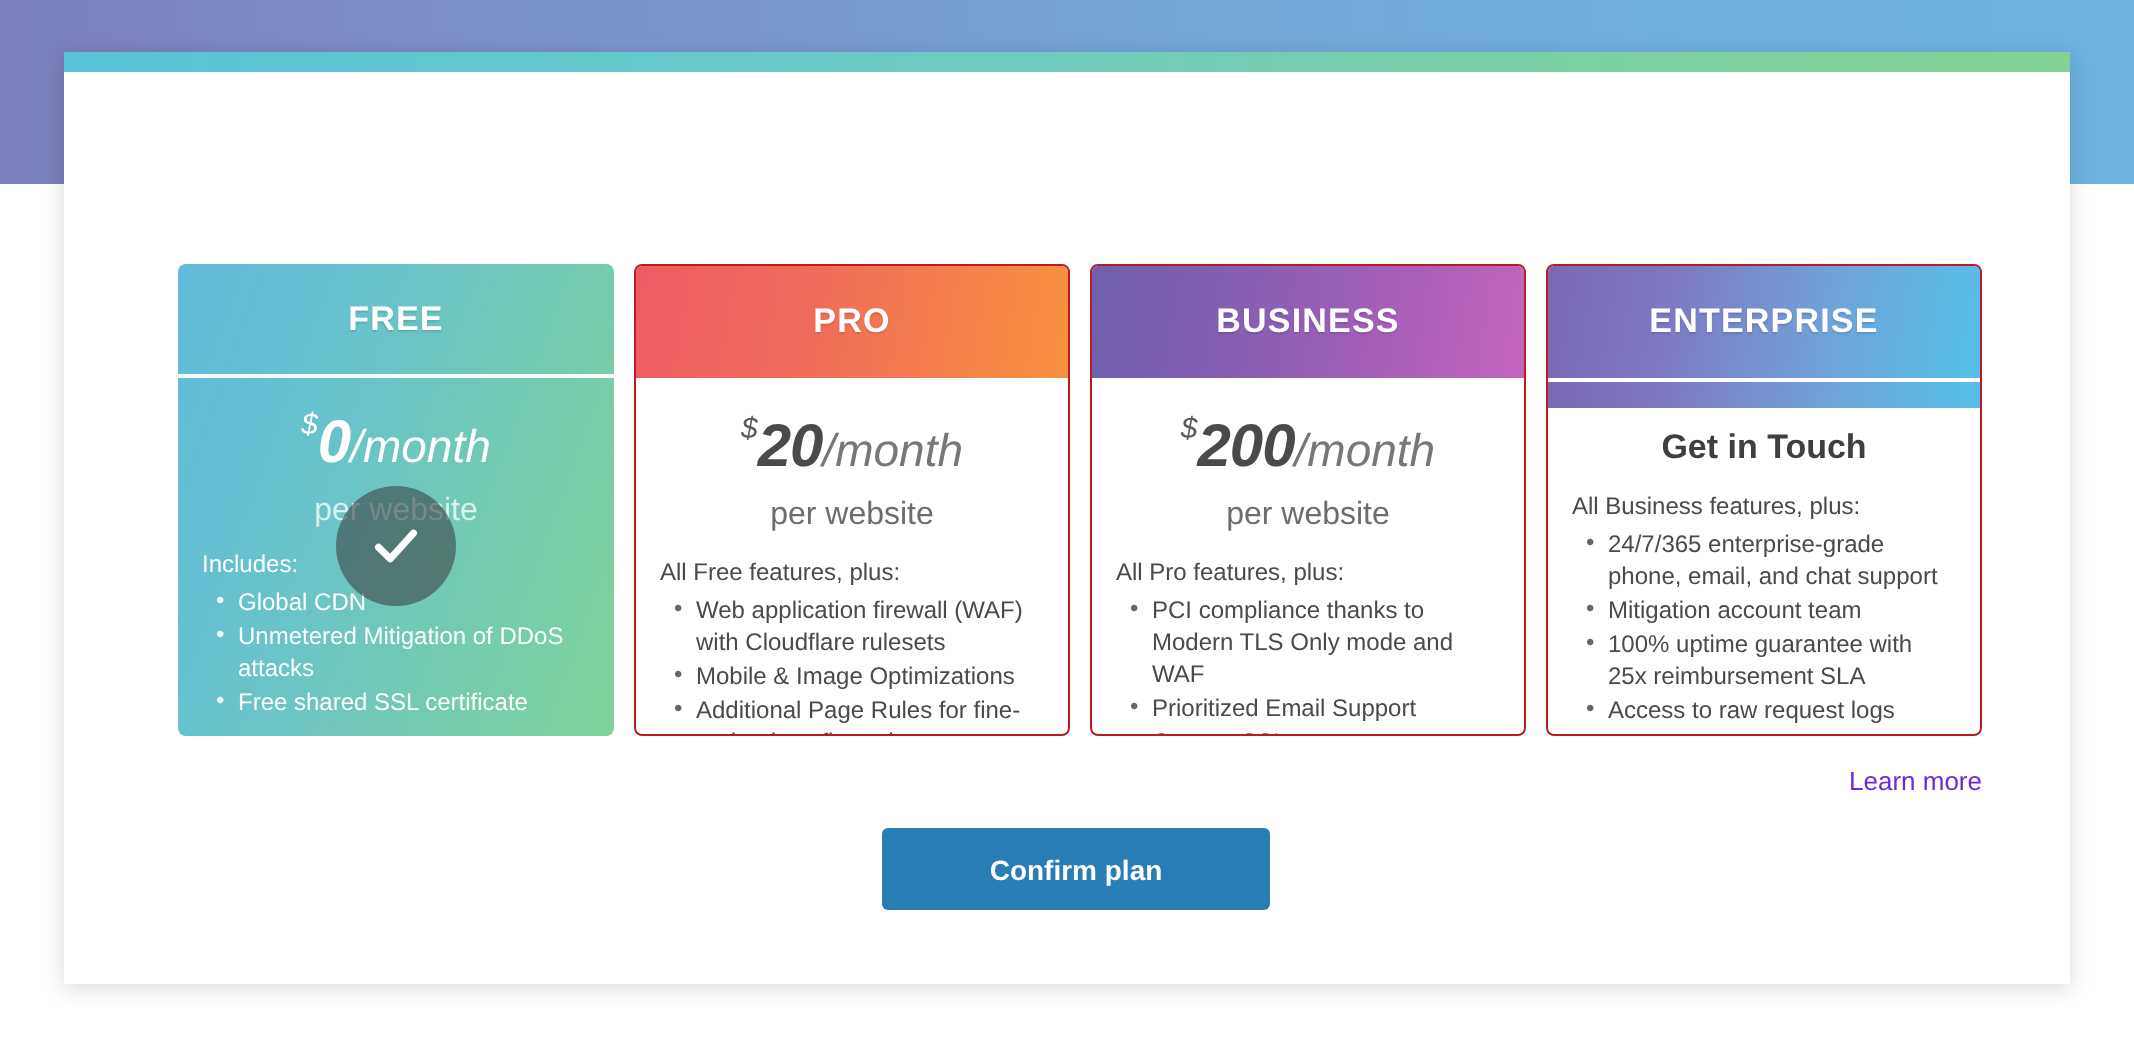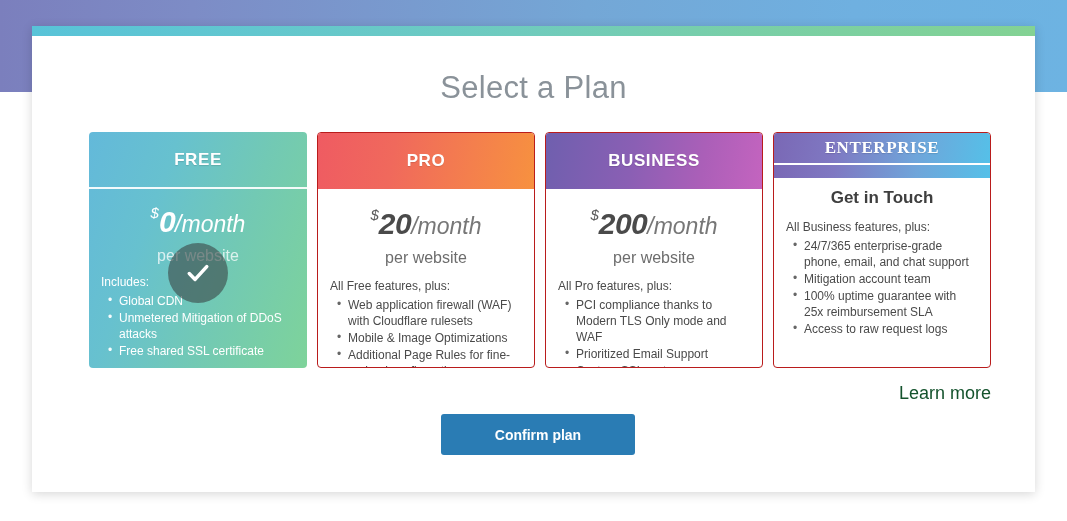--- a/index.html
+++ b/index.html
@@ -222,7 +222,6 @@
 
     <div class="modal-topbar"></div>
 
-    <h1 class="modal-title">Select a Plan</h1>
 
     <div class="plans">
 

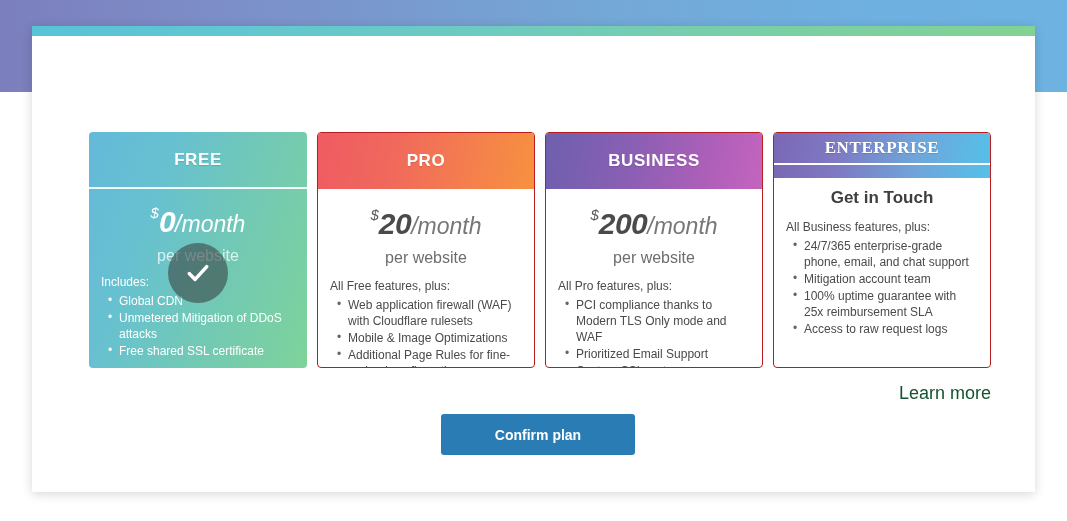--- a/index.html
+++ b/index.html
@@ -171,8 +171,7 @@
   
   .plan.enterprise .plan-head {
     background: linear-gradient(100deg, #7a68b5 0%, #7f78c2 28%, #6fa5da 66%, #55c0e8 100%);
-    height: 30px;
-    font-family: Liberation Serif, serif;
+    height: 56px;
   }
   .plan.enterprise .ent-strip {
     height: 13px;

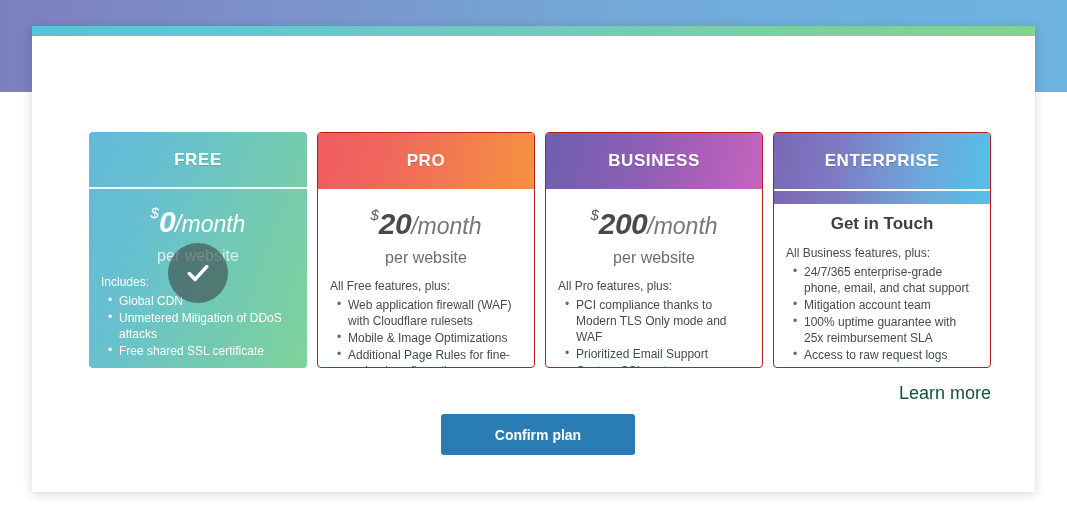--- a/index.html
+++ b/index.html
@@ -189,8 +189,8 @@
     position: absolute;
     right: 44px;
     top: 357px;
-    font-size: 18px;
-    color: #14532d;
+    font-size: 13px;
+    color: #6d28d9;
     text-decoration: none;
     cursor: pointer;
   }

